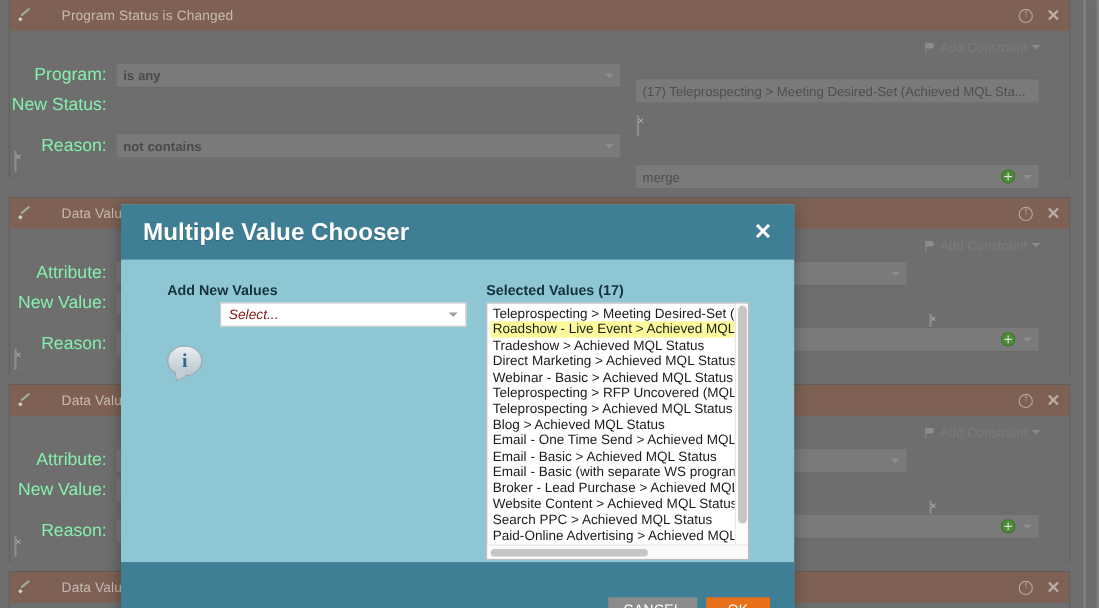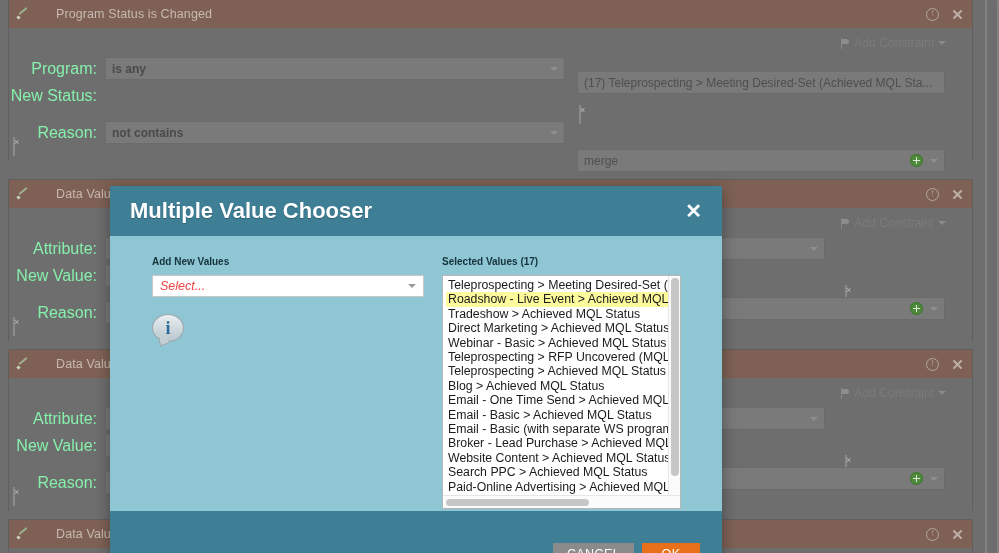--- a/index.html
+++ b/index.html
@@ -71,7 +71,7 @@
   .modal-body { position:relative; height:275px; padding:26px 24px 0 42px; }
   .col-left { position:absolute; left:152px; top:256px; width:272px; }
   .col-right { position:absolute; left:442px; top:256px; width:240px; }
-  .sec-label { font-size:10px; font-weight:bold; color:#14323c; margin-bottom:16px; }
+  .sec-label { font-size:13px; font-weight:bold; color:#14323c; margin-bottom:16px; }
   .select-input { height:22px; background:#ffffff; border:1px solid #c8c8c8; display:flex;
            align-items:center; padding:0 7px; font-size:12.5px; color:#ef4444; font-style:italic; }
   .select-input .dncaret{ margin-left:auto; width:0;height:0;

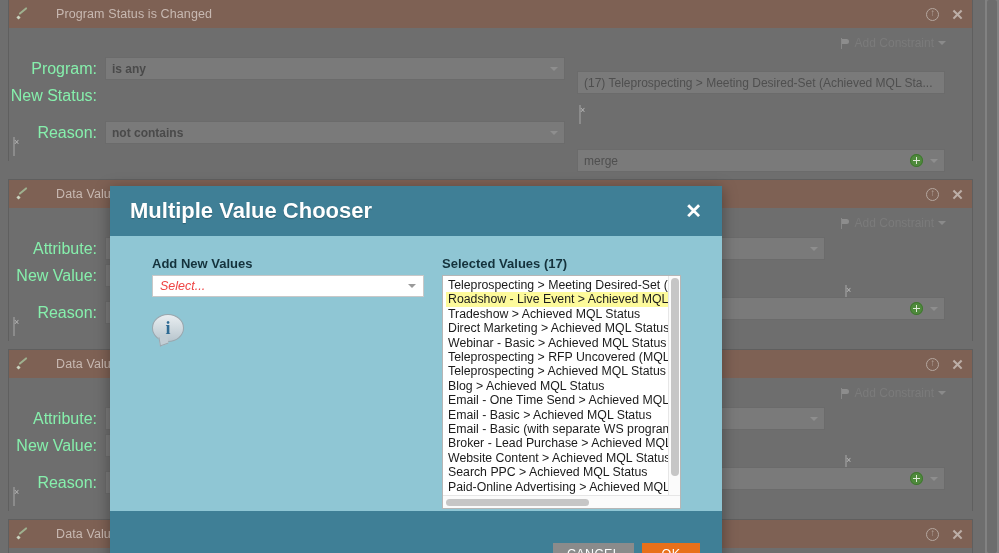--- a/index.html
+++ b/index.html
@@ -73,7 +73,7 @@
   .col-right { position:absolute; left:442px; top:256px; width:240px; }
   .sec-label { font-size:13px; font-weight:bold; color:#14323c; margin-bottom:16px; }
   .select-input { height:22px; background:#ffffff; border:1px solid #c8c8c8; display:flex;
-           align-items:center; padding:0 7px; font-size:12.5px; color:#ef4444; font-style:italic; }
+           align-items:center; padding:0 7px; font-size:12.5px; color:#7f1d1d; font-style:italic;margin-left:48px; }
   .select-input .dncaret{ margin-left:auto; width:0;height:0;
            border-left:4px solid transparent;border-right:4px solid transparent;border-top:4px solid #9a9a9a;}
   .info-block { position:absolute; left:152px; top:314px; width:288px; display:flex; gap:10px; }

